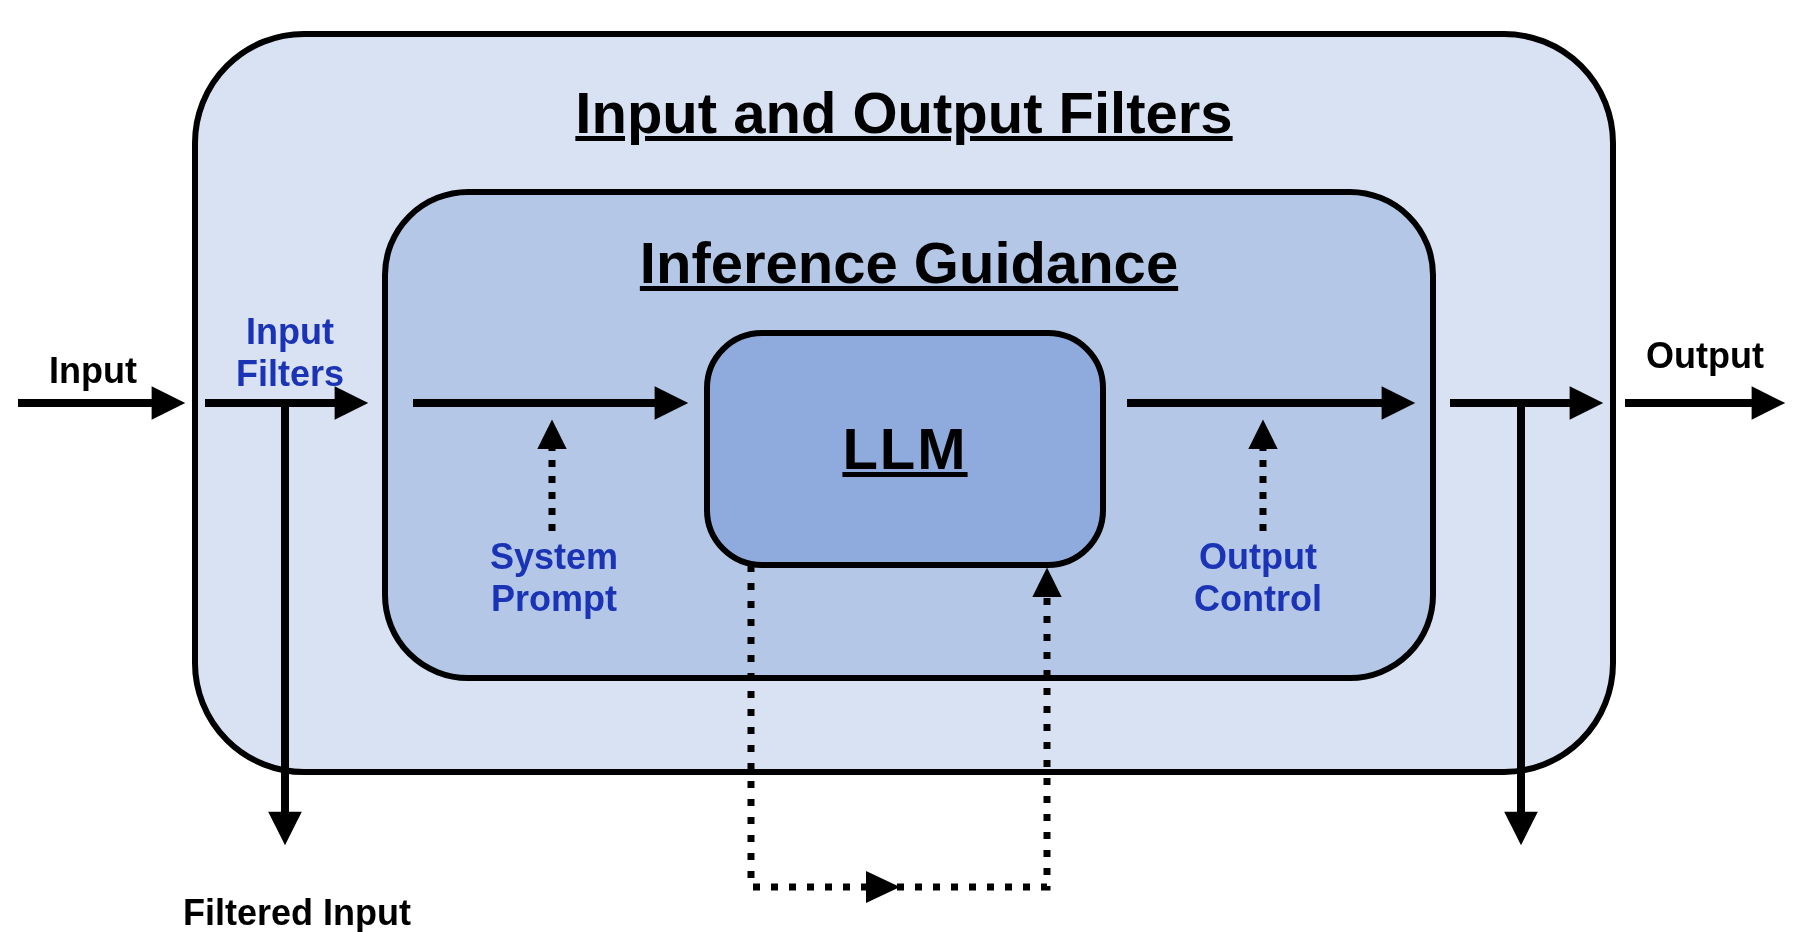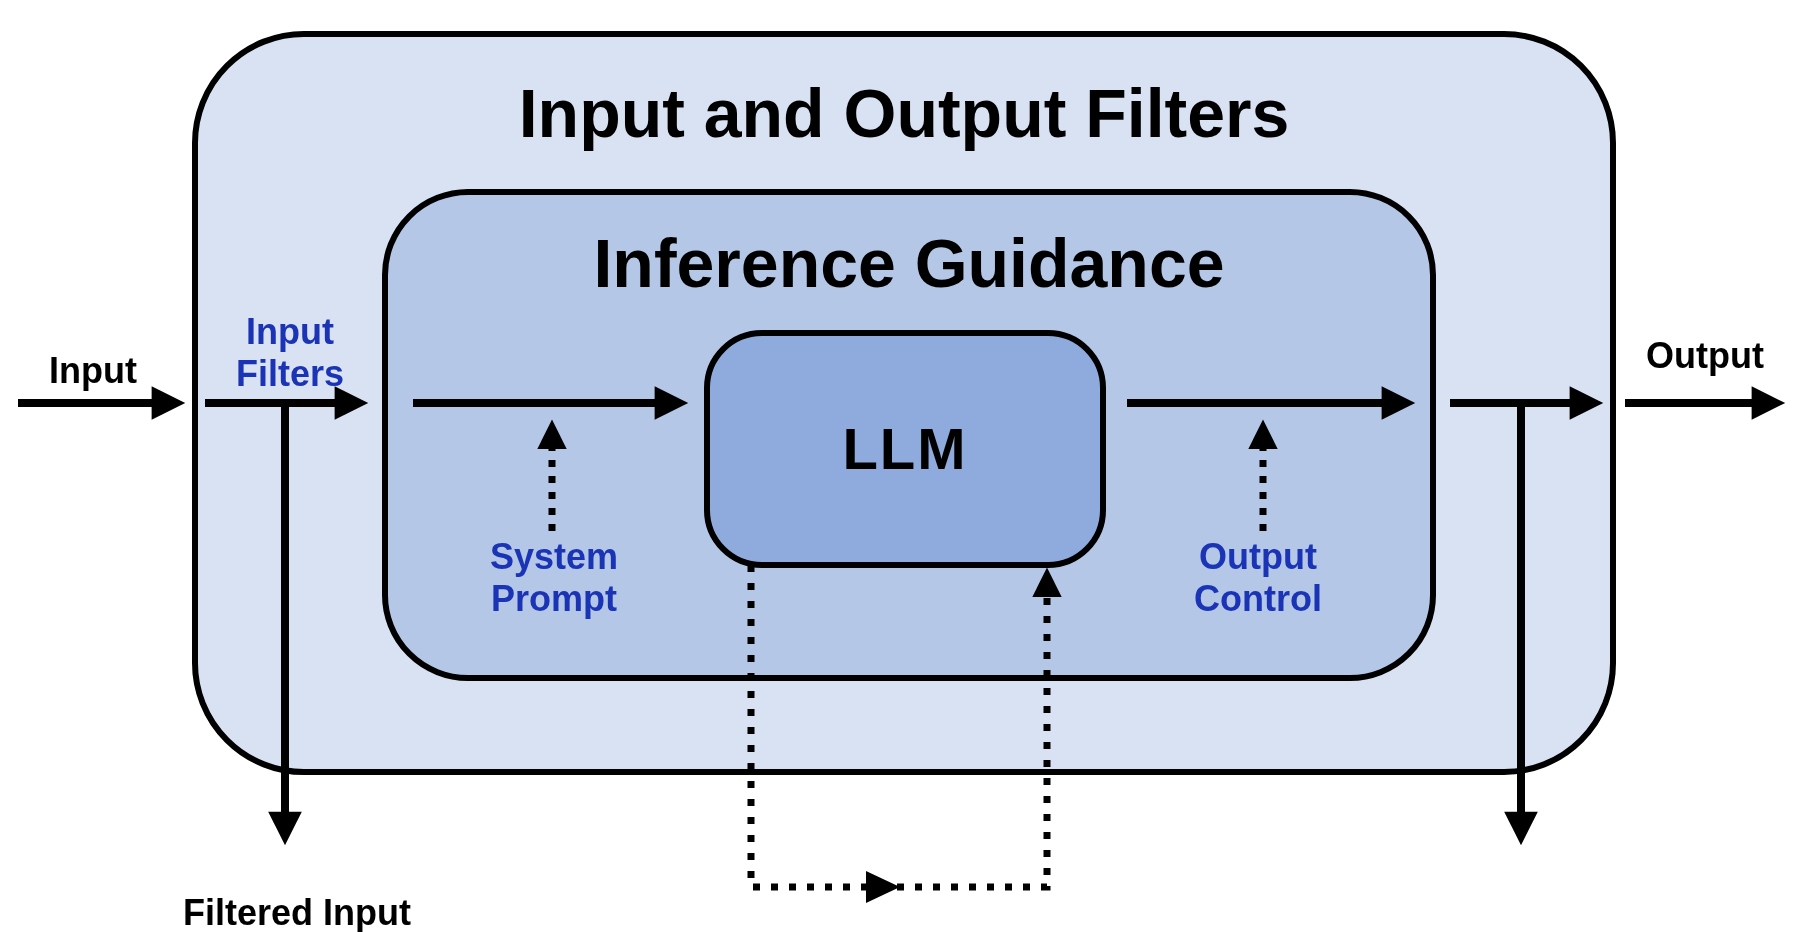--- a/index.html
+++ b/index.html
@@ -31,7 +31,7 @@
     position:absolute;transform:translate(-50%,-50%);text-align:center;
     font-weight:bold;color:var(--text-black);z-index:3;line-height:1.16;
   }
-  .t-title{font-size:68px;white-space:nowrap;line-height:1;}
+  .t-title{font-size:58px;white-space:nowrap;line-height:1;text-decoration:underline;}
   .t-llm{font-size:58px;letter-spacing:2px;line-height:1;}
   .t-small{font-size:36px;}
   .blue{color:var(--label-blue);}

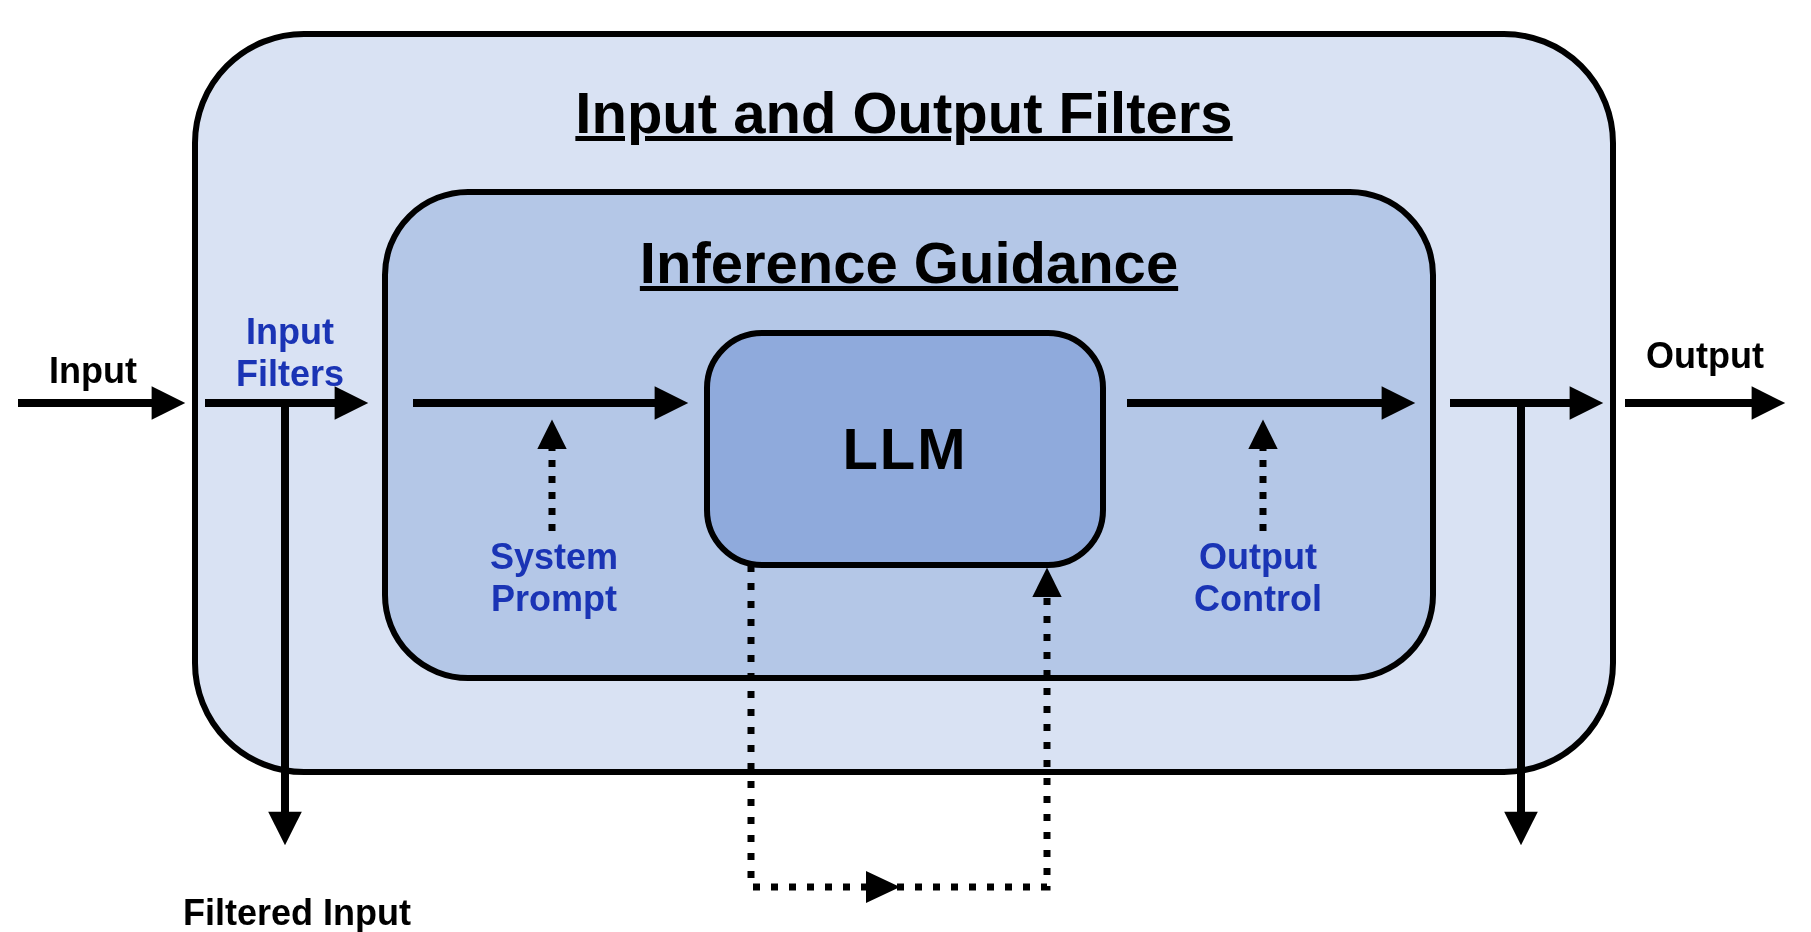--- a/index.html
+++ b/index.html
@@ -32,7 +32,7 @@
     font-weight:bold;color:var(--text-black);z-index:3;line-height:1.16;
   }
   .t-title{font-size:58px;white-space:nowrap;line-height:1;text-decoration:underline;}
-  .t-llm{font-size:58px;letter-spacing:2px;line-height:1;}
+  .t-llm{font-size:58px;letter-spacing:2px;line-height:1;text-decoration:underline;}
   .t-small{font-size:36px;}
   .blue{color:var(--label-blue);}
   .teal{color:var(--label-teal);}

